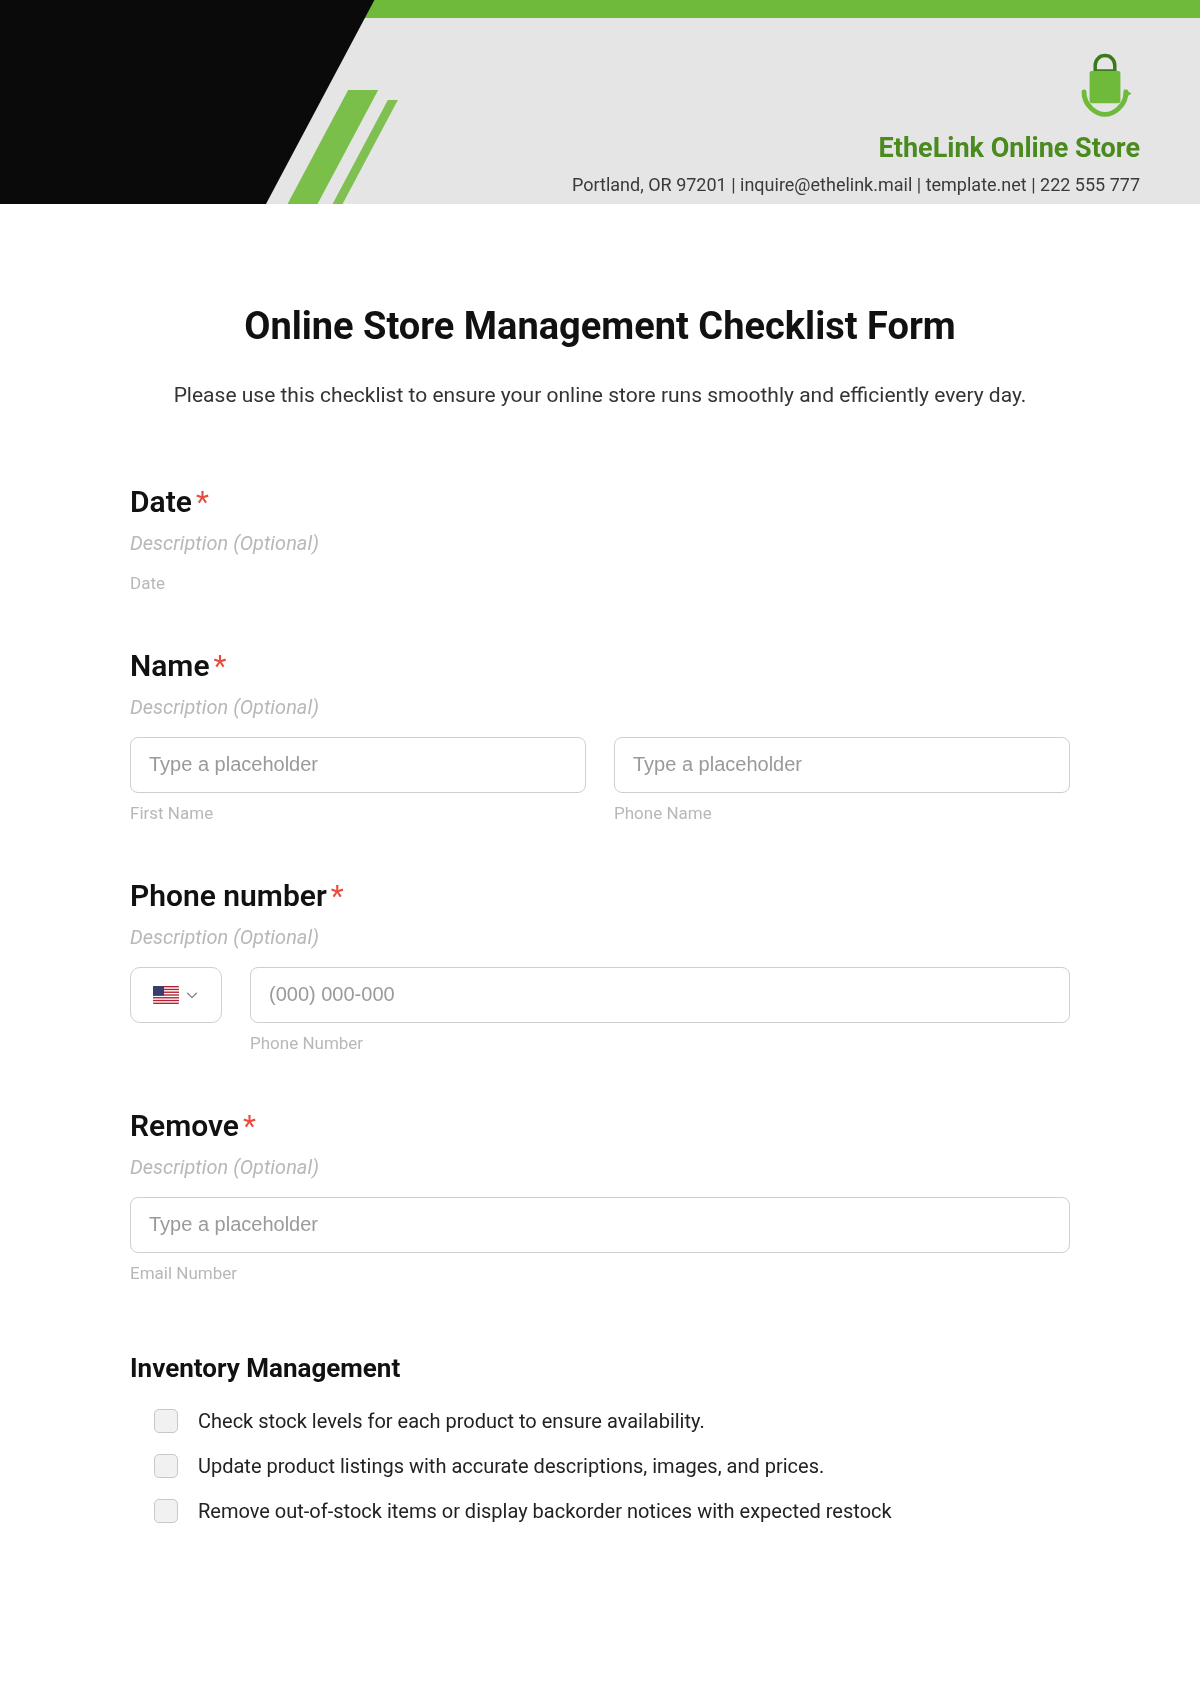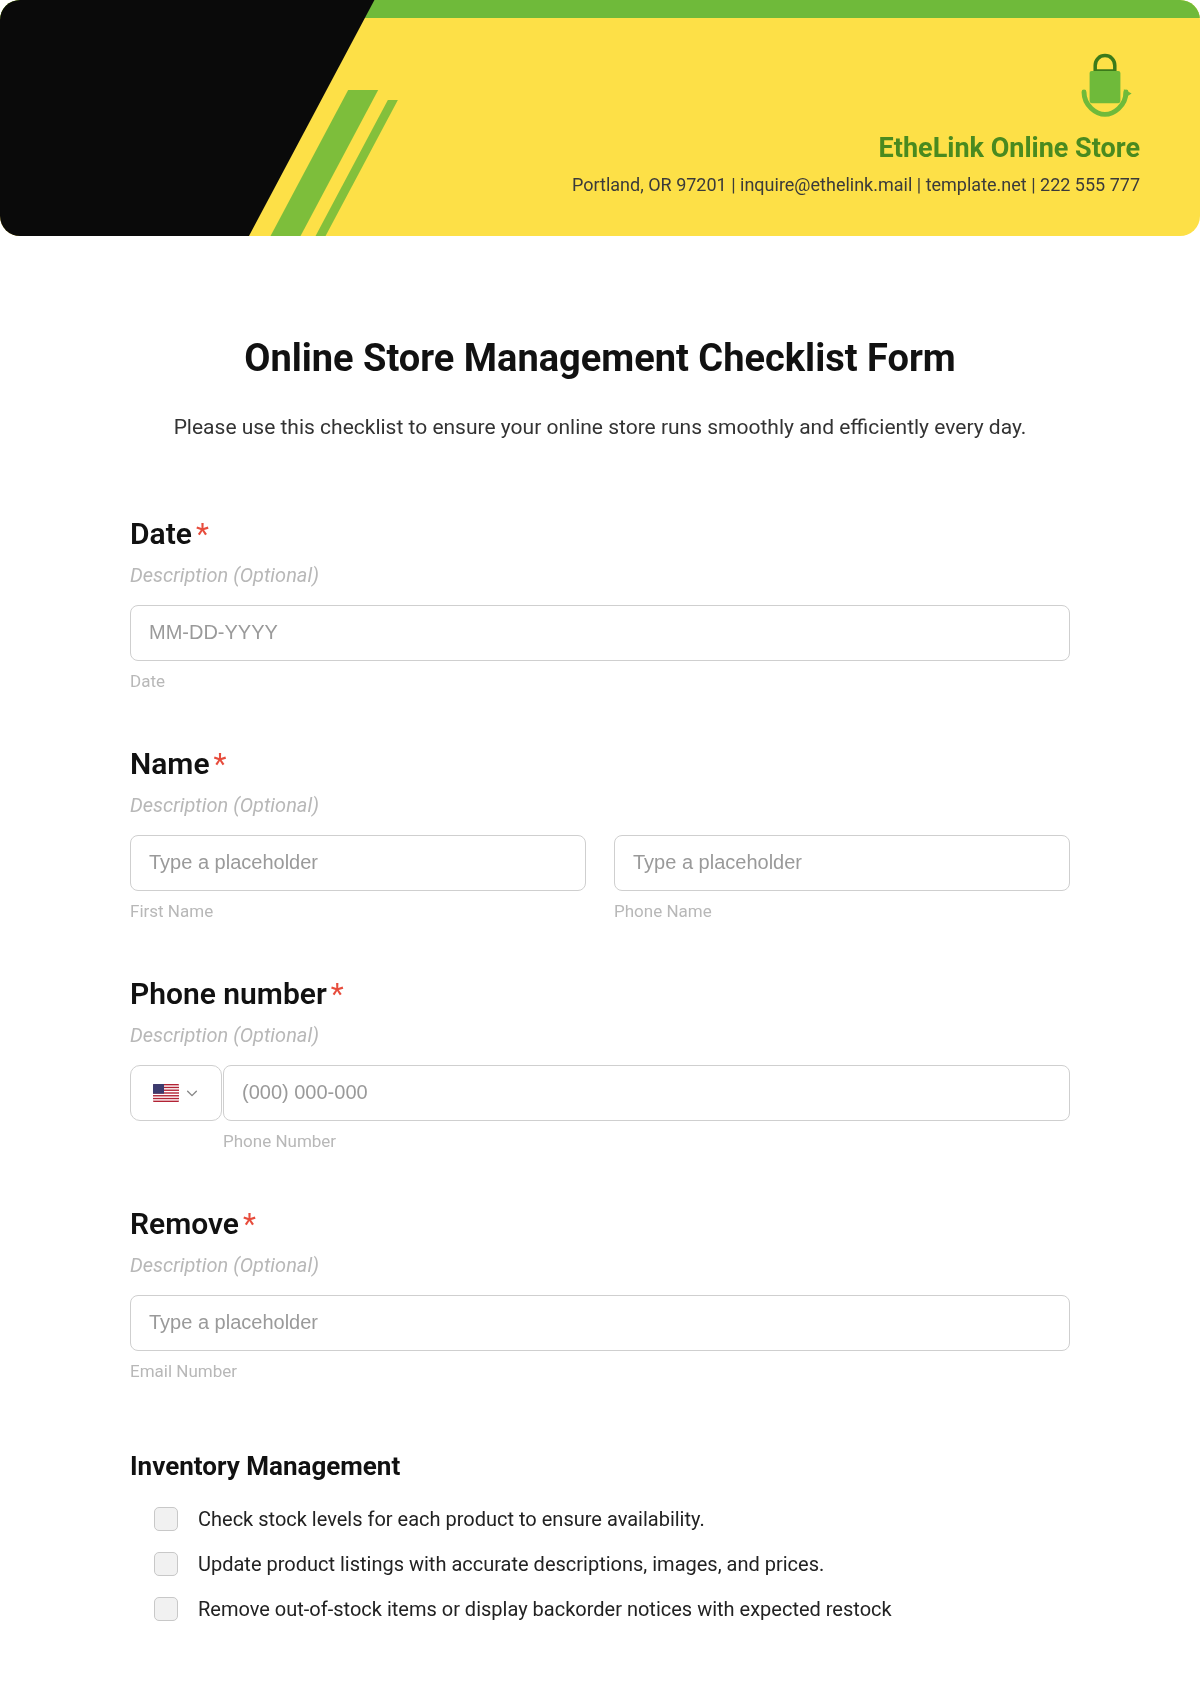--- a/index.html
+++ b/index.html
@@ -4,7 +4,7 @@
 <style>
 * { box-sizing: border-box; margin: 0; padding: 0; }
 body { font-family: -apple-system, BlinkMacSystemFont, "Segoe UI", Roboto, Helvetica, Arial, sans-serif; background: #fff; width: 1200px; }
-.header-banner { position: relative; height: 236px; background: #fde047; overflow: hidden; border-radius: 20px; }
+.header-banner { position: relative; height: 204px; background: #e5e5e5; overflow: hidden; }
 .top-strip { position: absolute; top: 0; left: 0; right: 0; height: 18px; background: #6fba3a; }
 .diag-black { position: absolute; top: 0; left: -120px; width: 420px; height: 280px; background: #0a0a0a; transform: skewX(-28deg); }
 .diag-green1 { position: absolute; top: -30px; left: 130px; width: 140px; height: 360px; background: #6fba3a; transform: skewX(-28deg); }

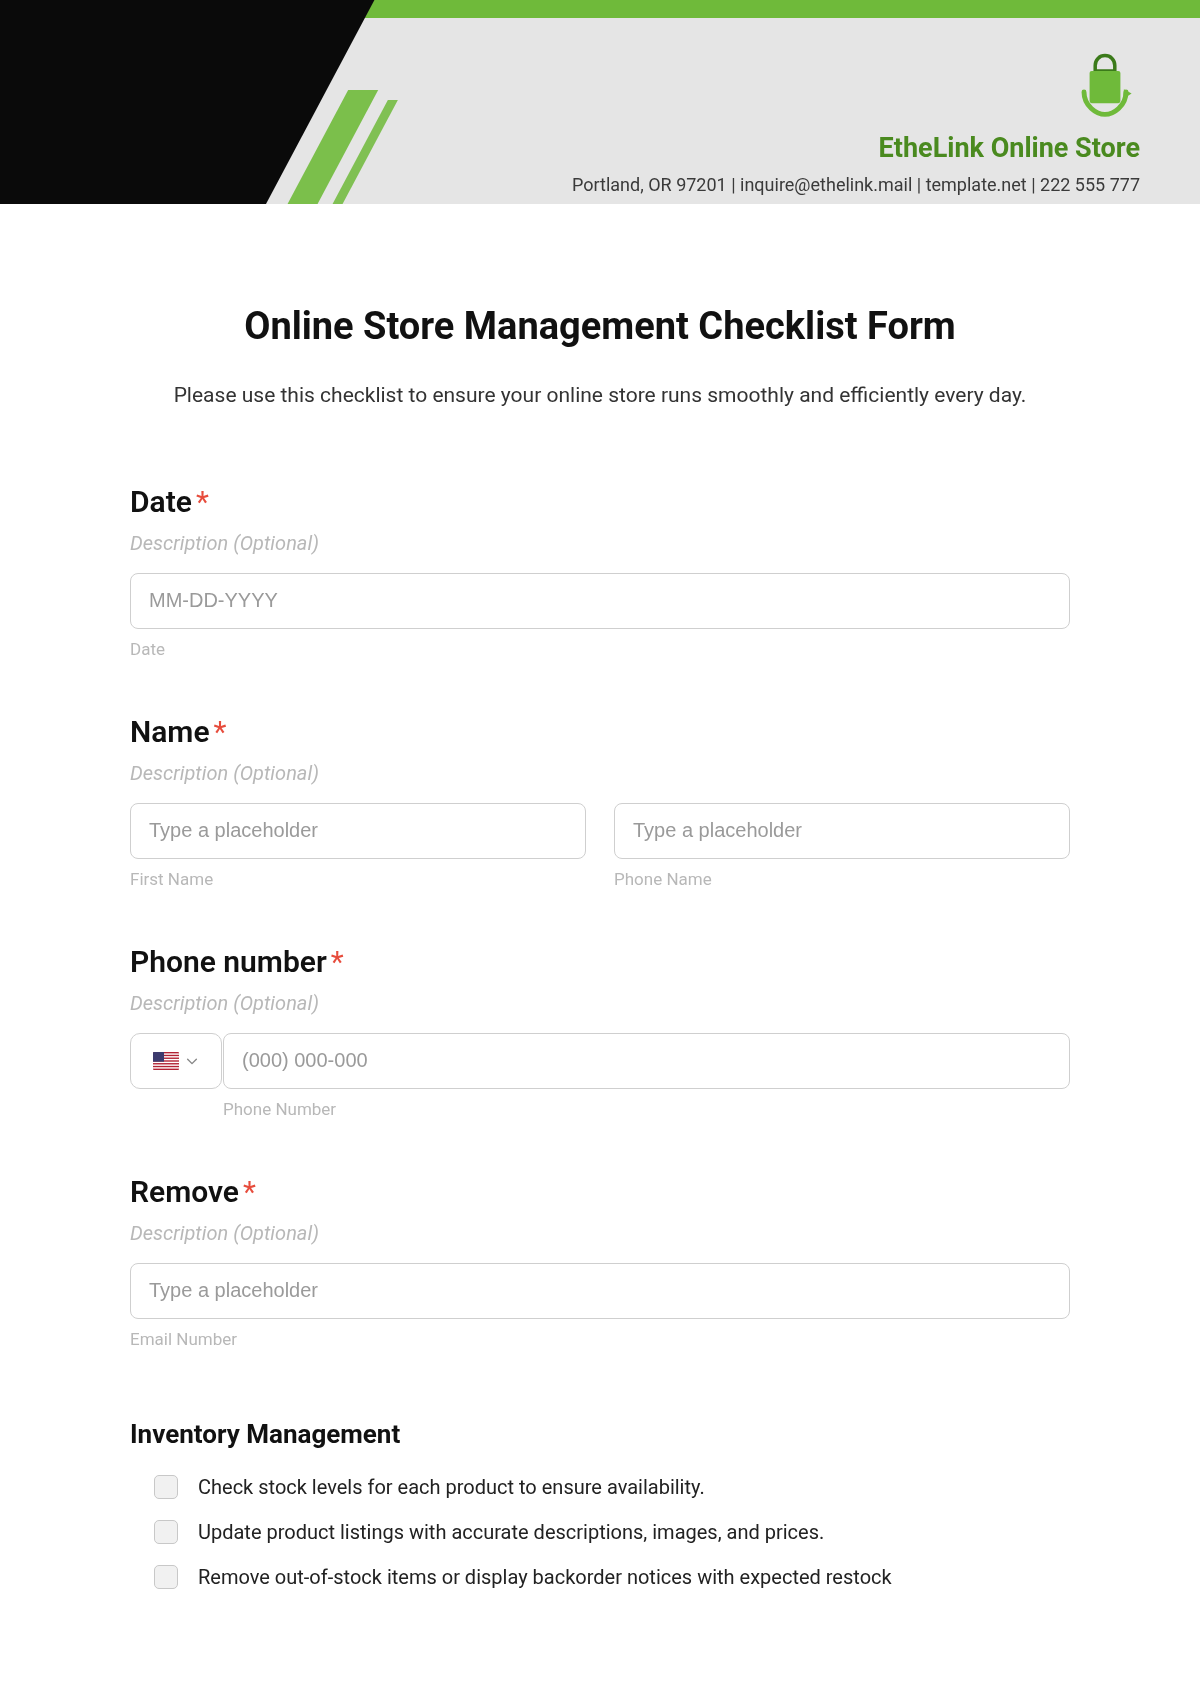--- a/index.html
+++ b/index.html
@@ -74,7 +74,6 @@
       <span>Date</span><span class="req">*</span>
     </div>
     <div class="field-desc">Description (Optional)</div>
-    <input class="text-input" type="text" placeholder="MM-DD-YYYY" style="">
     <div class="sub-label">Date</div>
   </div>
 

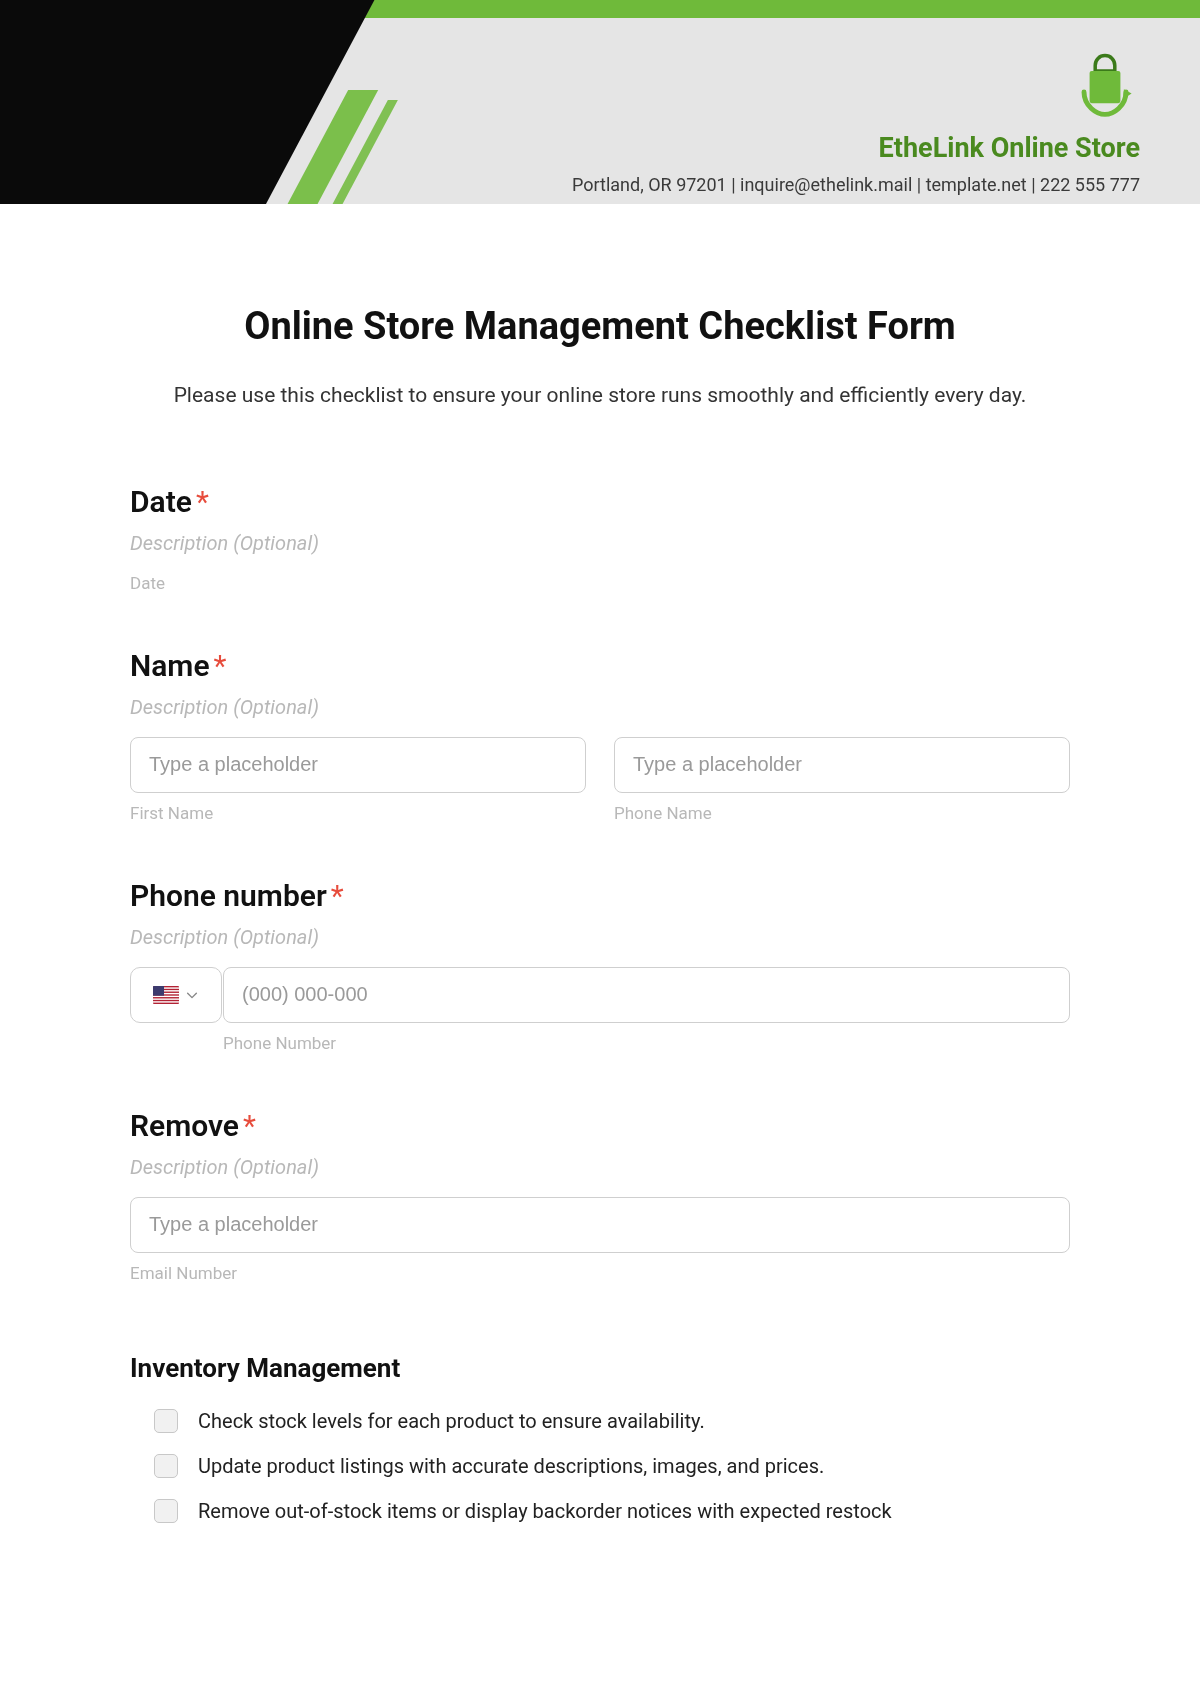--- a/index.html
+++ b/index.html
@@ -29,7 +29,7 @@
 .sub-label { font-size: 17px; color: #b8b8b8; margin-top: 10px; }
 .name-row { display: flex; gap: 28px; }
 .name-col { flex: 1; }
-.phone-row { display: flex; gap: 1px; align-items: flex-start; }
+.phone-row { display: flex; gap: 28px; align-items: flex-start; }
 .country-select { width: 92px; height: 56px; border: 1.5px solid #cfcfcf; border-radius: 10px; display: flex; align-items: center; justify-content: center; gap: 6px; background: #fff; cursor: pointer; }
 .flag-svg { width: 26px; height: 18px; border-radius: 1px; display: block; }
 .chev { width: 14px; height: 14px; color: #888; }

